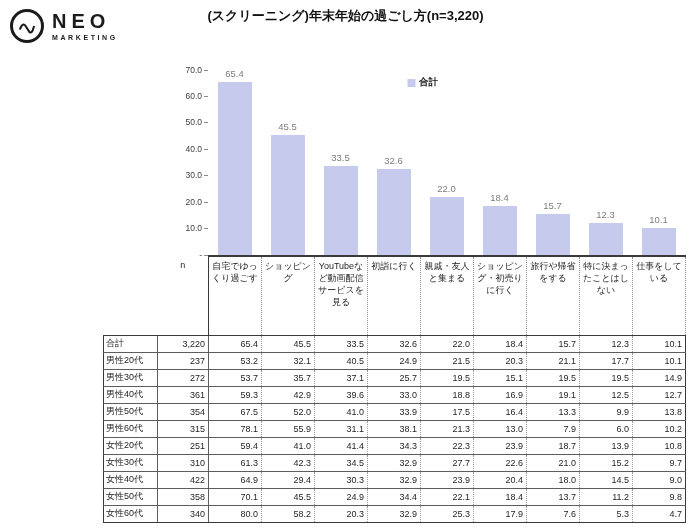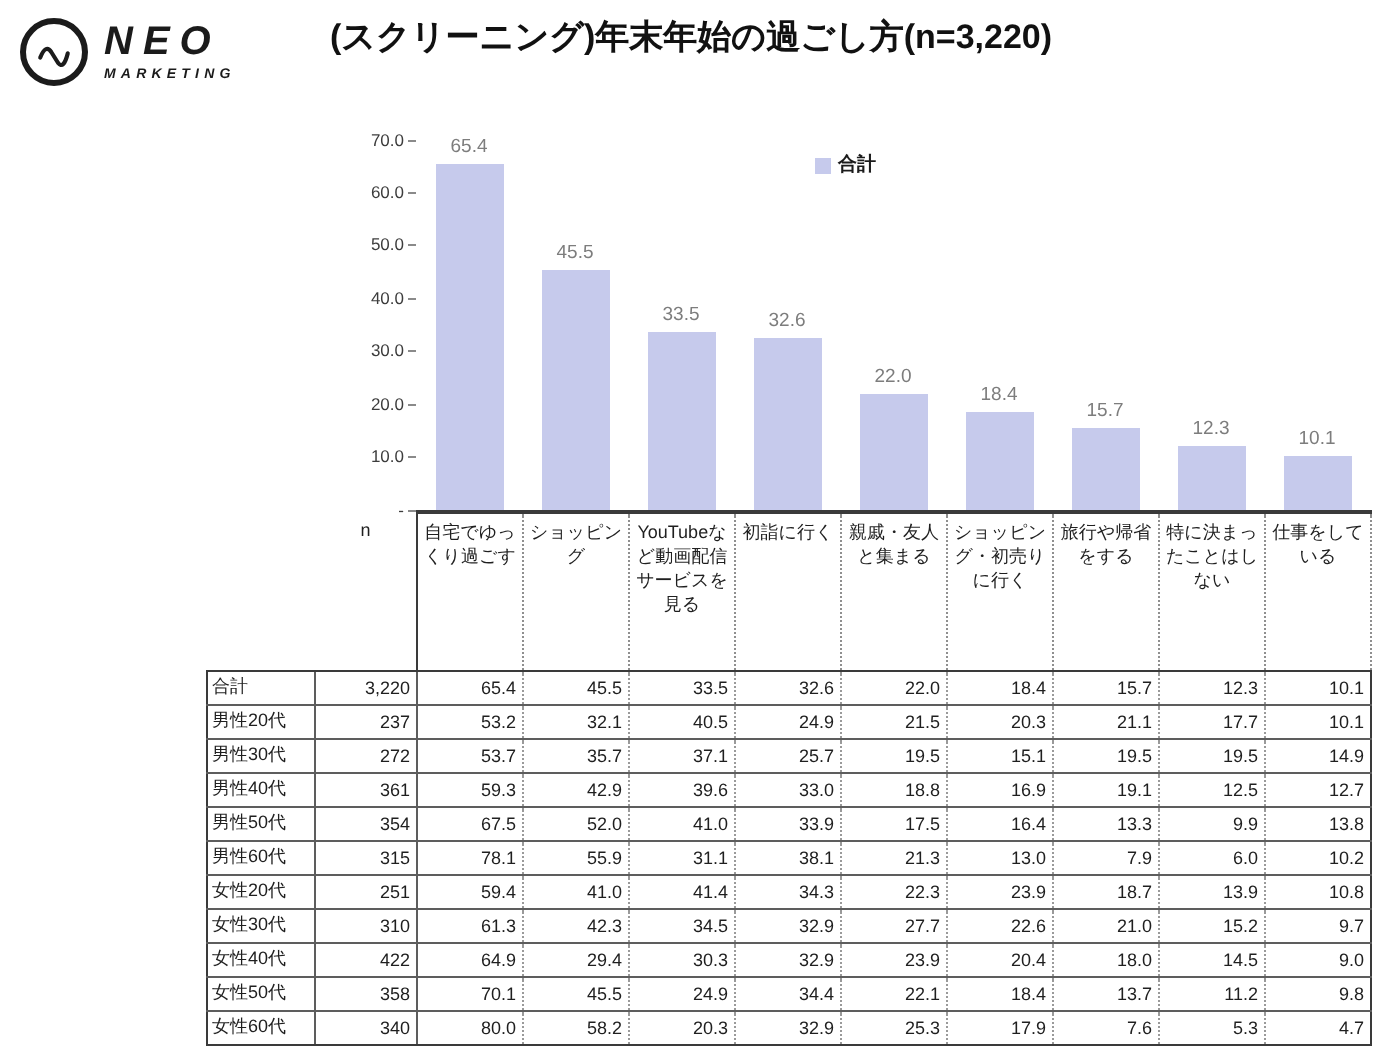--- a/index.html
+++ b/index.html
@@ -8,7 +8,7 @@
   body { position:relative; }
 
   
-  .logo { position:absolute; top:9px; left:10px; display:flex; align-items:center; gap:8px;font-style:italic; }
+  .logo { position:absolute; top:9px; left:10px; display:flex; align-items:center; gap:8px; }
   .logo-circle { width:34px; height:34px; border:3px solid #1b1b1b; border-radius:50%;
     display:flex; align-items:center; justify-content:center; }
   .logo-text { display:flex; flex-direction:column; }

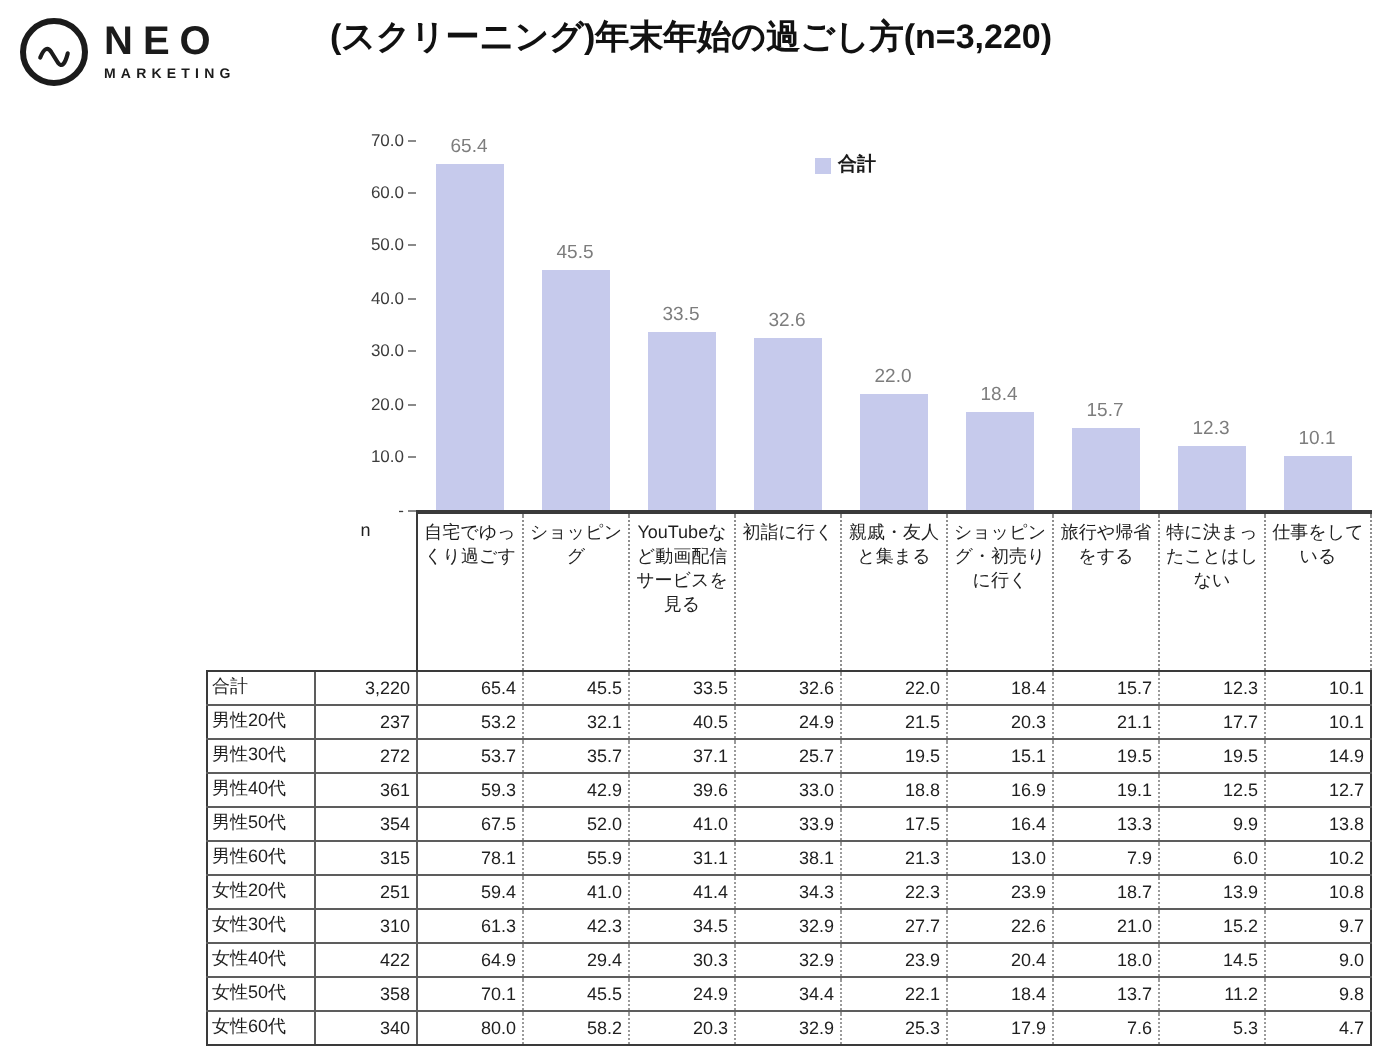--- a/index.html
+++ b/index.html
@@ -17,7 +17,7 @@
 
   
   .page-title { position:absolute; top:7px; left:0; width:100%; text-align:center;
-    font-size:17px; font-weight:bold; color:#111; }
+    font-size:13px; font-weight:bold; color:#111; }
 
   
   .chart { position:absolute; left:160px; top:70px; width:525px; height:185px; }

